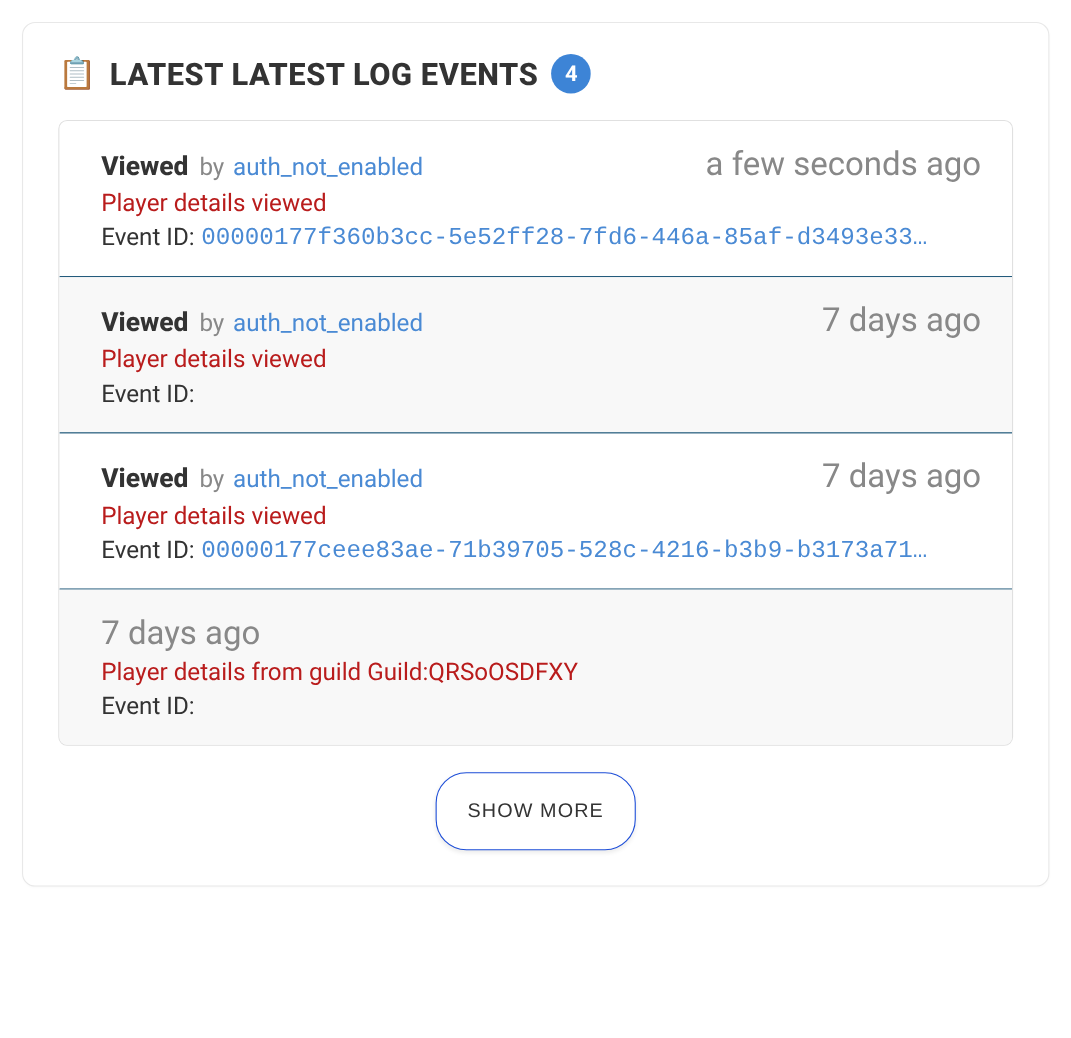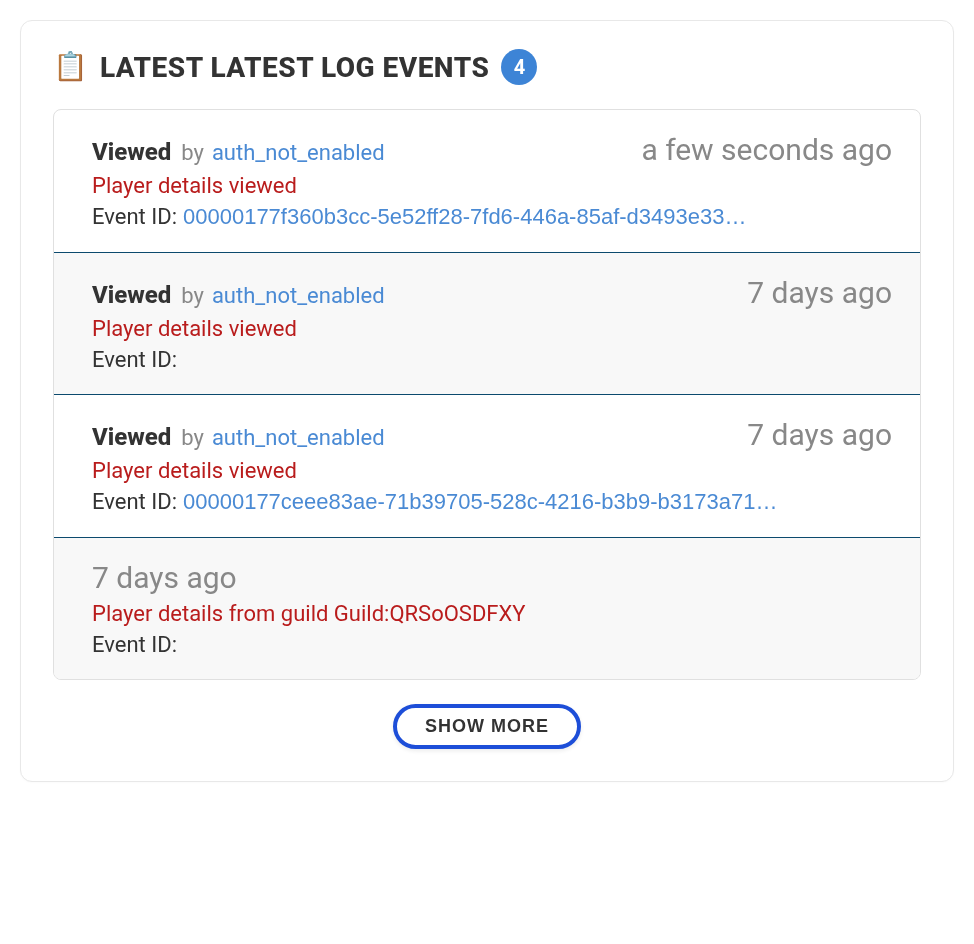--- a/index.html
+++ b/index.html
@@ -106,7 +106,7 @@
   }
   .event-id-value {
     color: #4a8ad4;
-    font-family: Liberation Sans, sans-serif;
+    font-family: Liberation Mono, monospace;
     overflow: hidden;
     text-overflow: ellipsis;
     white-space: nowrap;

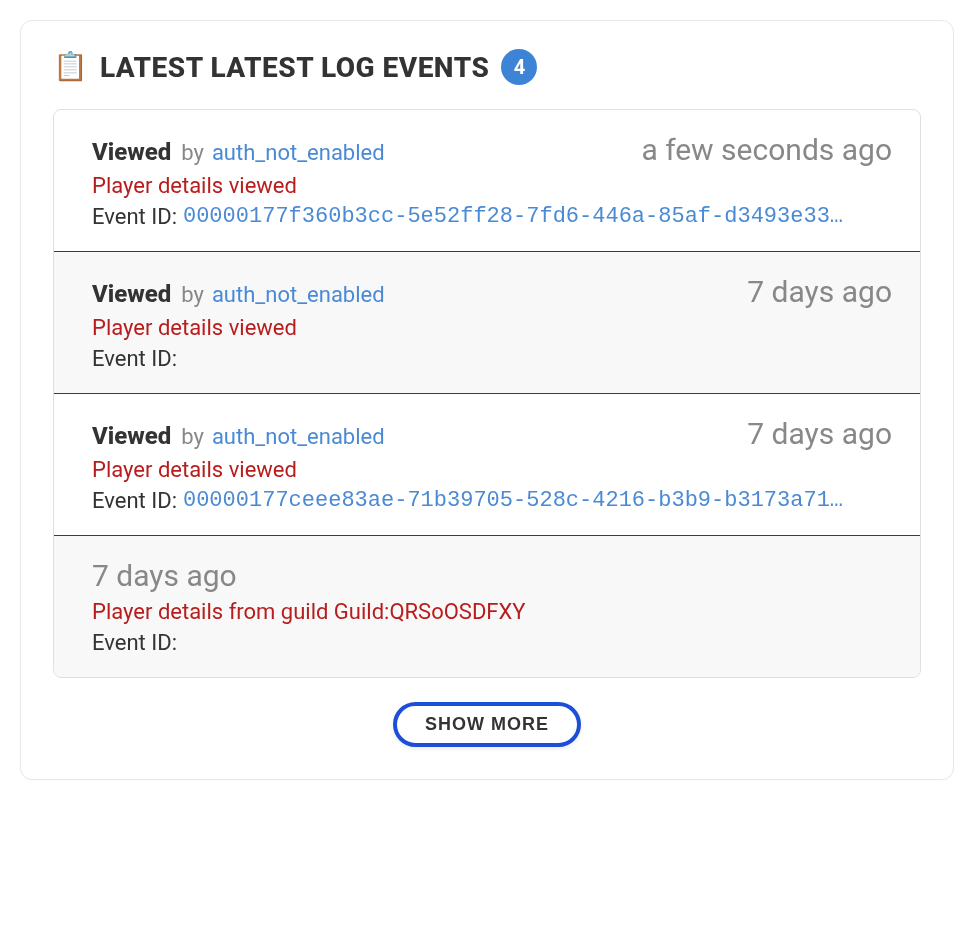--- a/index.html
+++ b/index.html
@@ -118,11 +118,11 @@
   }
   .show-more {
     background: #ffffff;
-    border: 4px solid #1d4ed8;
+    border: 1px solid #1d4ed8;
     border-radius: 28px;
-    padding: 8px 28px;
+    padding: 24px 28px;
     font-size: 18px;
-    font-weight: 700;
+    font-weight: 400;
     letter-spacing: 1px;
     color: #333333;
     box-shadow: 0 2px 4px rgba(0,0,0,0.08);

